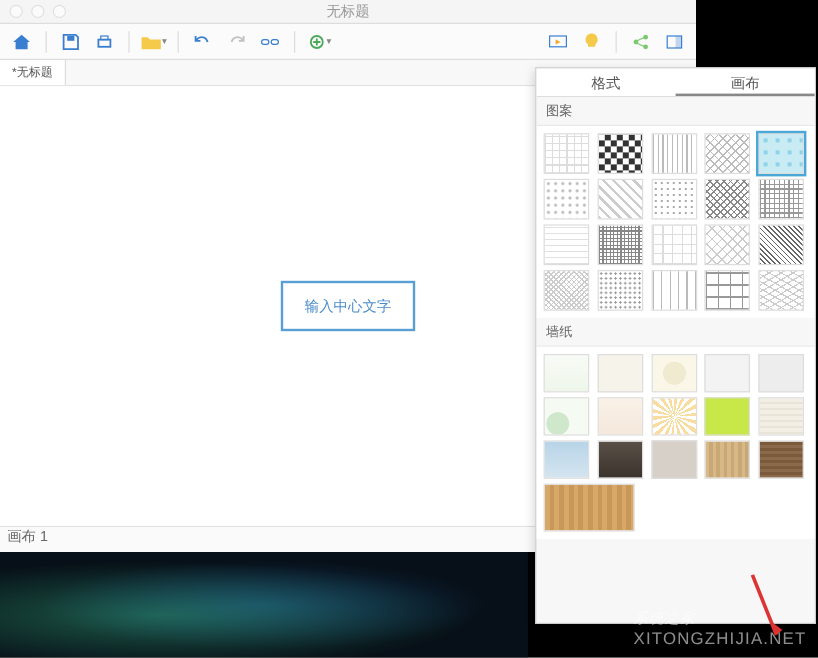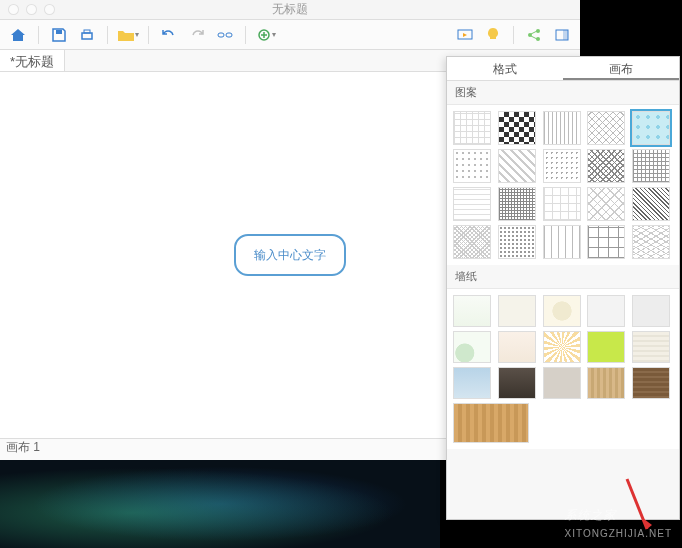--- a/index.html
+++ b/index.html
@@ -14,7 +14,7 @@
 .tsep{width:1px;height:18px;background:#ddd;margin:0 4px}
 .spacer{flex:1}
 .tabbar{height:22px;background:#f8f8f8;border-bottom:1px solid #ddd;display:flex}
-.tab{padding:3px 10px;background:#fff;border-right:1px solid #ddd;font-size:13px;color:#555}
+.tab{padding:3px 10px;background:#fff;border-right:1px solid #ddd;font-size:10px;color:#555}
 .body{flex:1;display:flex;background:#fff;position:relative}
 .canvas-area{flex:1;position:relative;background:#fff}
 .center-box{position:absolute;left:50%;top:50%;transform:translate(-50%,-50%);padding:10px 18px;border:2px solid #5a9fd4;border-radius:14px;background:#fff;color:#4a8cc9;font-size:14px}

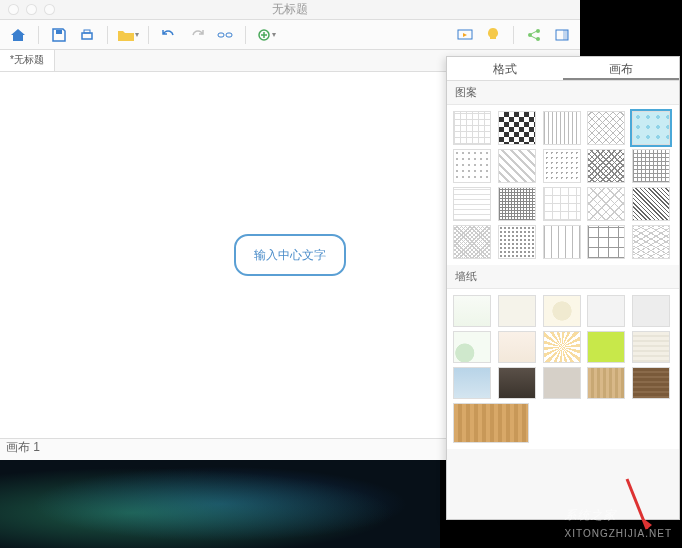--- a/index.html
+++ b/index.html
@@ -17,7 +17,7 @@
 .tab{padding:3px 10px;background:#fff;border-right:1px solid #ddd;font-size:10px;color:#555}
 .body{flex:1;display:flex;background:#fff;position:relative}
 .canvas-area{flex:1;position:relative;background:#fff}
-.center-box{position:absolute;left:50%;top:50%;transform:translate(-50%,-50%);padding:10px 18px;border:2px solid #5a9fd4;border-radius:14px;background:#fff;color:#4a8cc9;font-size:14px}
+.center-box{position:absolute;left:50%;top:50%;transform:translate(-50%,-50%);padding:10px 18px;border:2px solid #5a9fd4;border-radius:0;background:#fff;color:#4a8cc9;font-size:14px}
 .wm{position:absolute;left:50%;top:48%;transform:translate(-50%,-50%);color:#c7c7c7;font-size:14px;letter-spacing:1px}
 .statusbar{height:22px;border-top:1px solid #ddd;background:#fafafa;display:flex;padding:0 6px;font-size:11px;color:#666}
 .statusbar .spacer{flex:1}

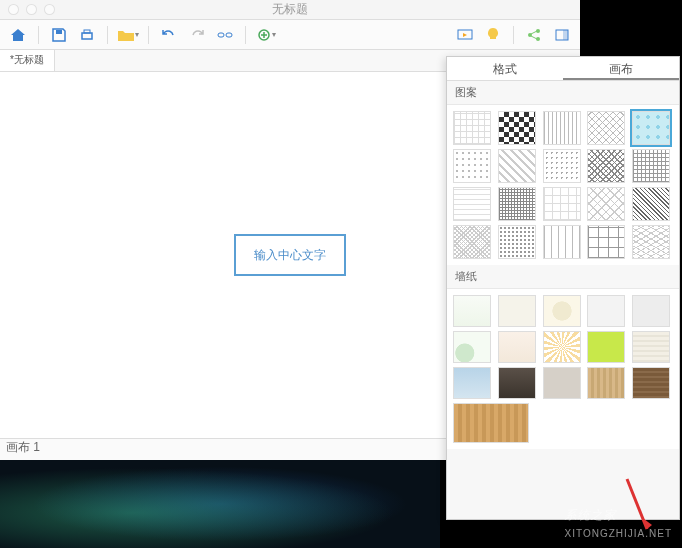--- a/index.html
+++ b/index.html
@@ -216,7 +216,7 @@
 
 <div class="foot-wm">
   <span>系统之家</span><br>
-  <span style="font-size:10px;font-style:normal">XITONGZHIJIA.NET</span>
+  <span style="font-size:14px;font-style:normal">XITONGZHIJIA.NET</span>
 </div>
 
 </body></html>

